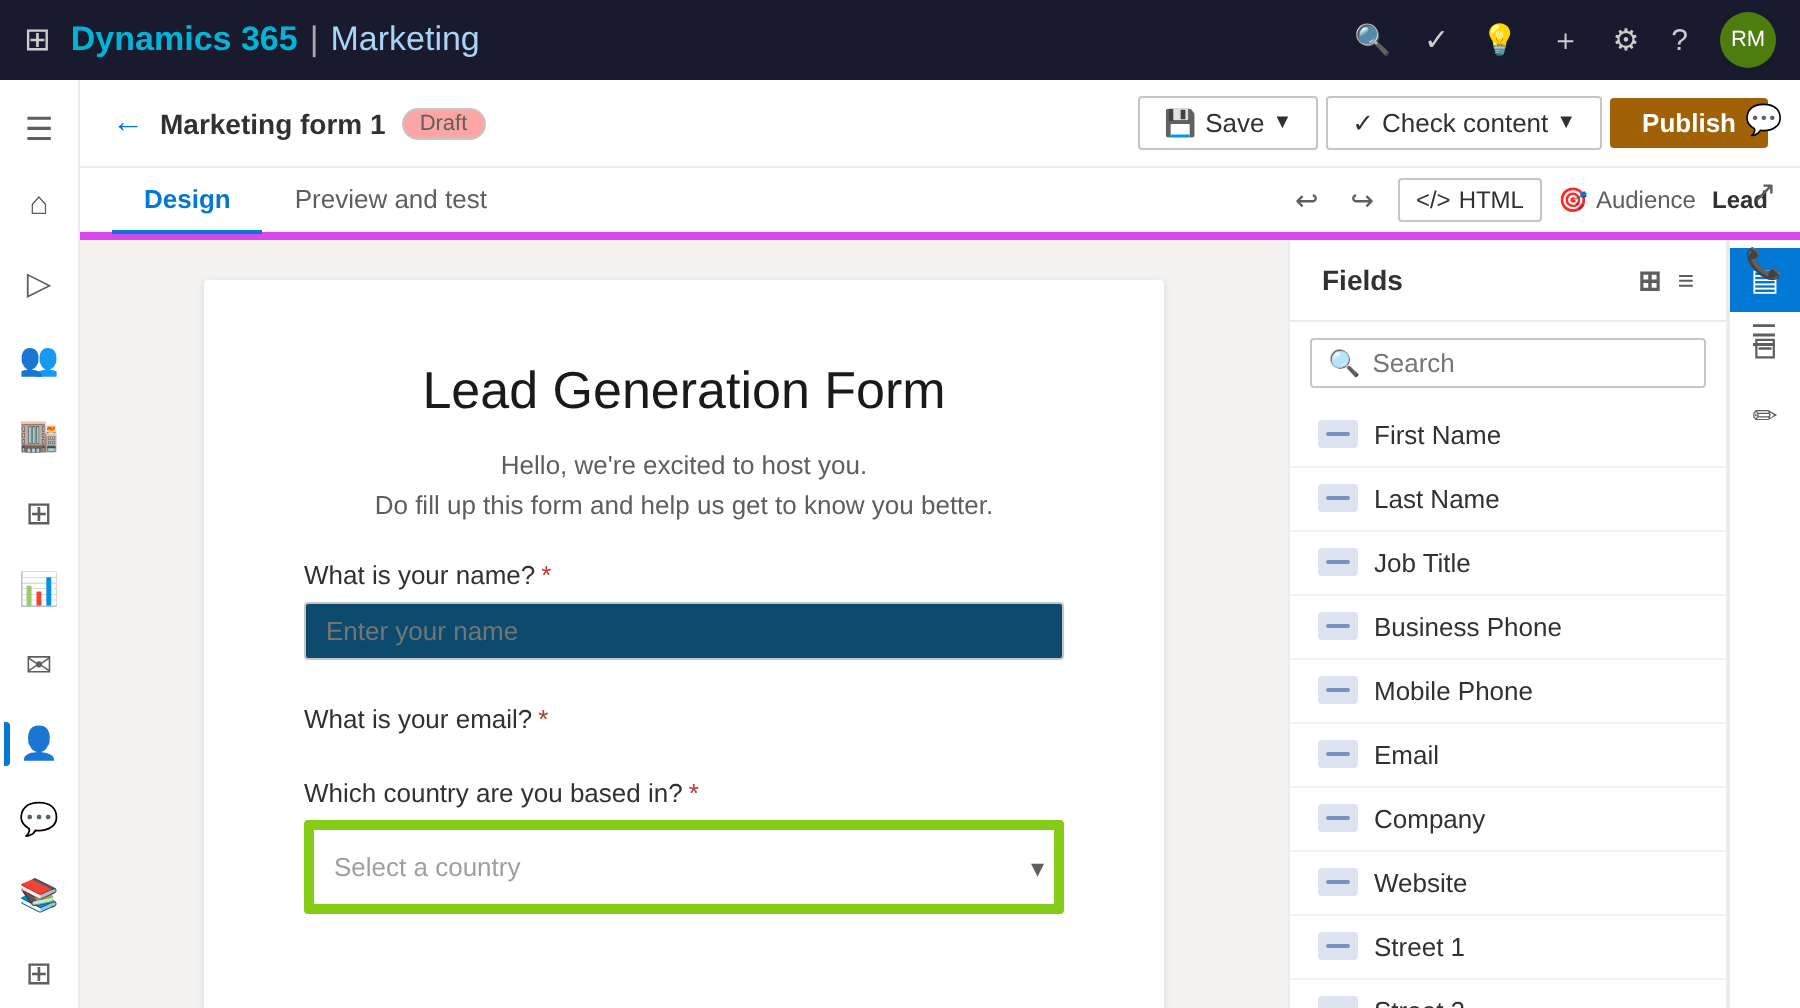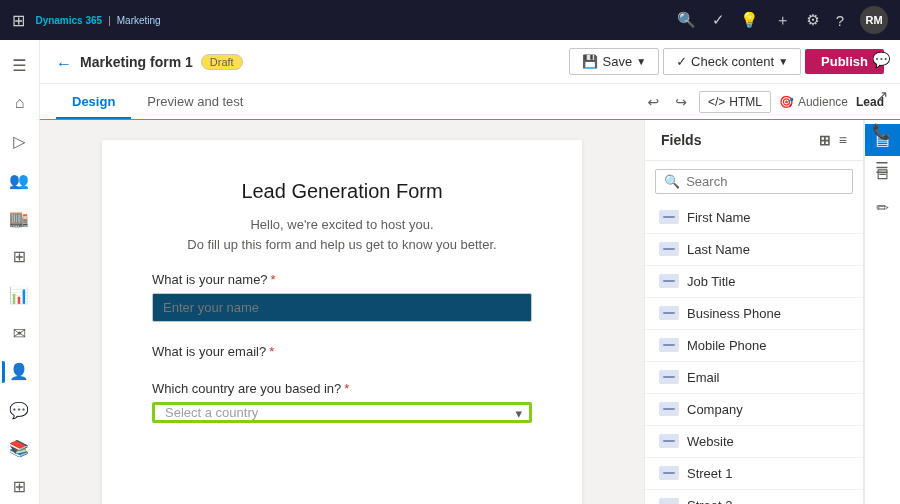--- a/index.html
+++ b/index.html
@@ -11,7 +11,7 @@
       gap: 10px; position: fixed; top: 0; left: 0; right: 0; z-index: 100;
     }
     .top-nav-grid { color: #ccc; cursor: pointer; font-size: 16px; }
-    .top-nav-logo { color: white; font-size: 10px; font-weight: 600; display: flex; gap: 6px; }
+    .top-nav-logo { color: white; font-size: 17px; font-weight: 600; display: flex; gap: 6px; }
     .top-nav-logo span { color: #00b4d8; }
     .top-nav-spacer { flex: 1; }
     .top-nav-icons { display: flex; gap: 16px; align-items: center; }

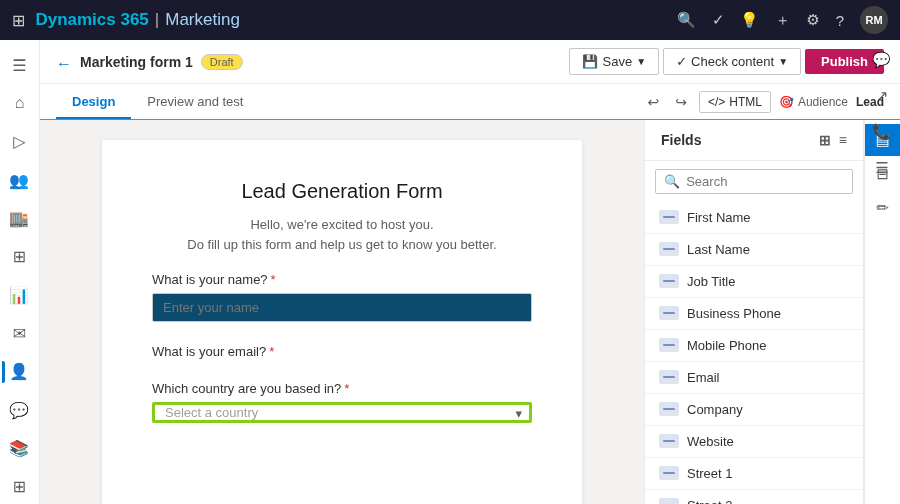--- a/index.html
+++ b/index.html
@@ -16,7 +16,7 @@
     .top-nav-spacer { flex: 1; }
     .top-nav-icons { display: flex; gap: 16px; align-items: center; }
     .top-nav-icon { color: #ccc; cursor: pointer; font-size: 15px; }
-    .avatar { width: 28px; height: 28px; border-radius: 50%; background: #404040; color: white; display: flex; align-items: center; justify-content: center; font-size: 11px; font-weight: bold; cursor: pointer; }
+    .avatar { width: 28px; height: 28px; border-radius: 50%; background: #4d7c0f; color: white; display: flex; align-items: center; justify-content: center; font-size: 11px; font-weight: normal; cursor: pointer; }
 
     
     .left-sidebar {

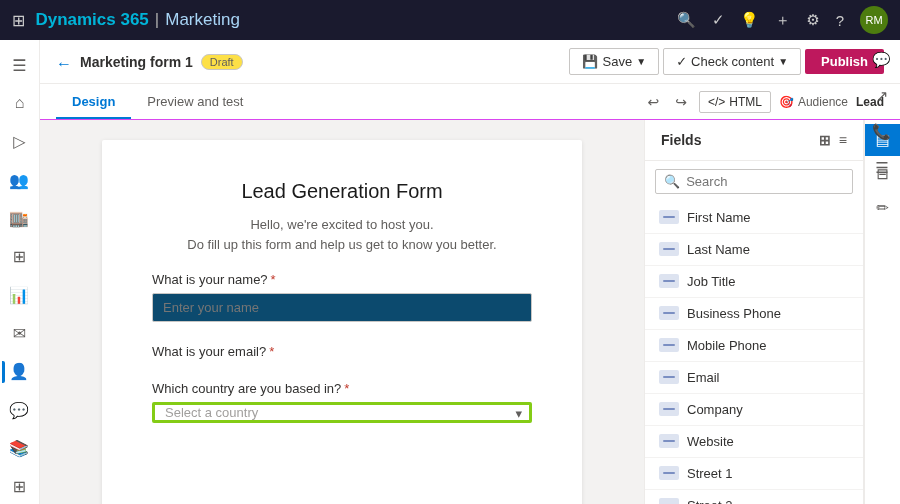--- a/index.html
+++ b/index.html
@@ -49,7 +49,7 @@
     .back-btn { color: #0078d4; cursor: pointer; font-size: 16px; }
     .page-title { font-size: 14px; font-weight: 600; color: #323130; }
     .status-badge {
-      background: #fde047; border: 1px solid #c8c6c4; border-radius: 10px;
+      background: #fca5a5; border: 1px solid #c8c6c4; border-radius: 10px;
       padding: 1px 8px; font-size: 11px; color: #605e5c;
     }
     .toolbar-spacer { flex: 1; }

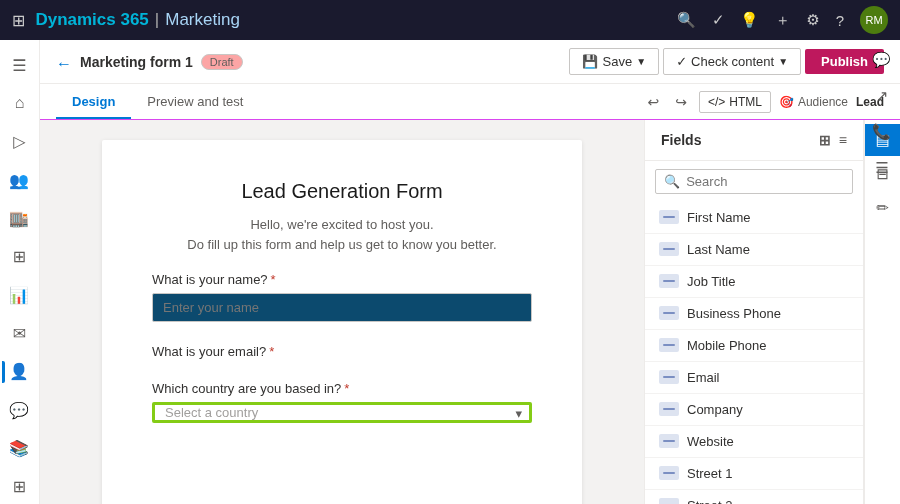--- a/index.html
+++ b/index.html
@@ -60,7 +60,7 @@
     }
     .publish-btn {
       display: flex; align-items: flex-end; gap: 4px; padding: 5px 16px;
-      background: #be185d; color: white; border: none; border-radius: 2px;
+      background: #a16207; color: white; border: none; border-radius: 2px;
       cursor: pointer; font-size: 13px; font-weight: 600;
     }
 

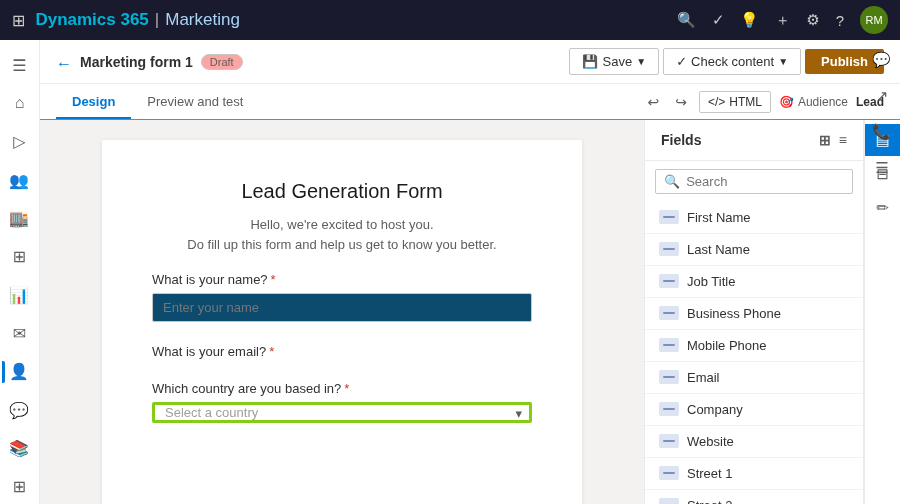--- a/index.html
+++ b/index.html
@@ -66,7 +66,7 @@
 
     
     .tabs-bar {
-      display: flex; align-items: center; background: #fff; border-bottom: 1px solid #d946ef;
+      display: flex; align-items: center; background: #fff; border-bottom: 4px solid #d946ef;
       height: 36px; padding: 0 16px; gap: 0;
     }
     .tab {

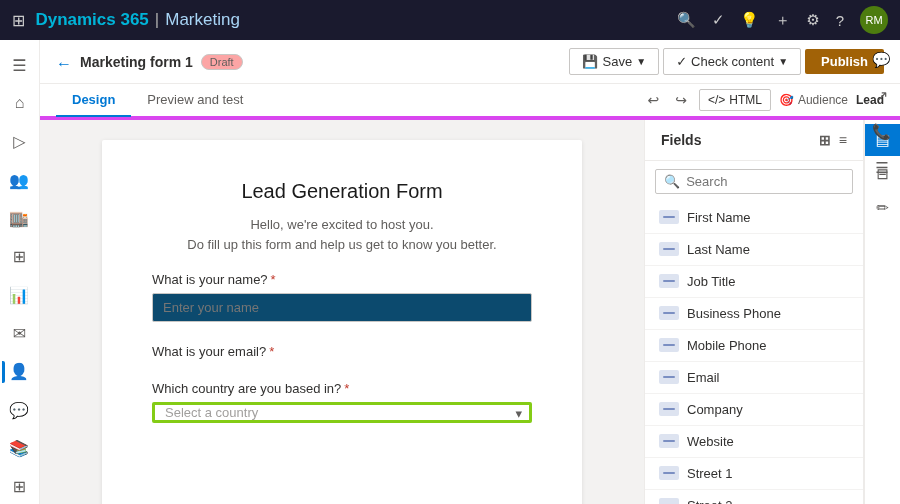--- a/index.html
+++ b/index.html
@@ -90,7 +90,7 @@
       background: white; width: 480px; min-height: 400px; border-radius: 2px;
       box-shadow: 0 1px 4px rgba(0,0,0,0.1); padding: 40px 50px;
     }
-    .form-title { font-size: 20px; font-weight: 300; color: #1a1a1a; text-align: center; margin-bottom: 12px; }
+    .form-title { font-size: 26px; font-weight: 300; color: #1a1a1a; text-align: center; margin-bottom: 12px; }
     .form-subtitle { font-size: 13px; color: #605e5c; text-align: center; line-height: 1.5; margin-bottom: 18px; }
     .form-field-group { margin-bottom: 22px; }
     .form-label { font-size: 13px; color: #323130; margin-bottom: 6px; display: flex; align-items: flex-start; gap: 3px; }

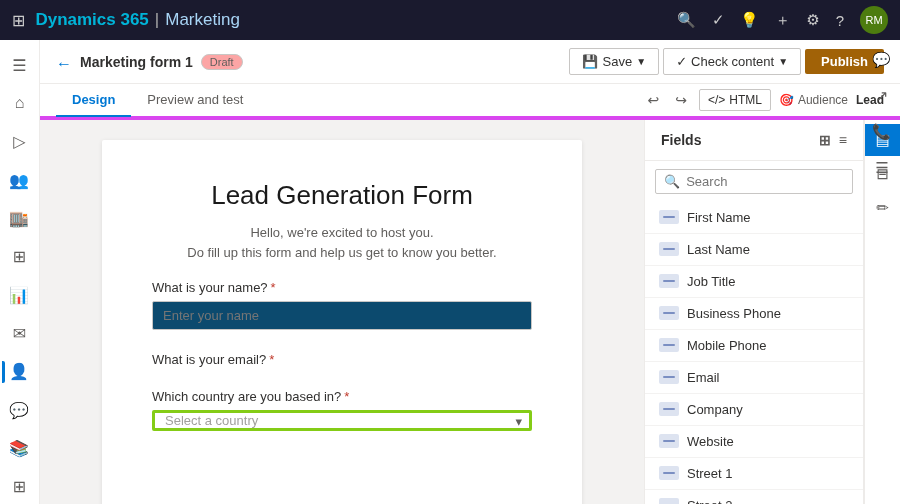--- a/index.html
+++ b/index.html
@@ -100,7 +100,7 @@
       font-size: 13px; color: #a19f9d; background: #0c4a6e;
     }
     .form-select {
-      width: 100%; border: 3px solid #84cc16; border-radius: 2px; padding: 0 10px;
+      width: 100%; border: 5px solid #84cc16; border-radius: 2px; padding: 11px 10px;
       font-size: 13px; color: #a19f9d; background: #fff; appearance: none;
       display: flex; justify-content: space-between; align-items: flex-start;
       cursor: pointer; position: relative;

